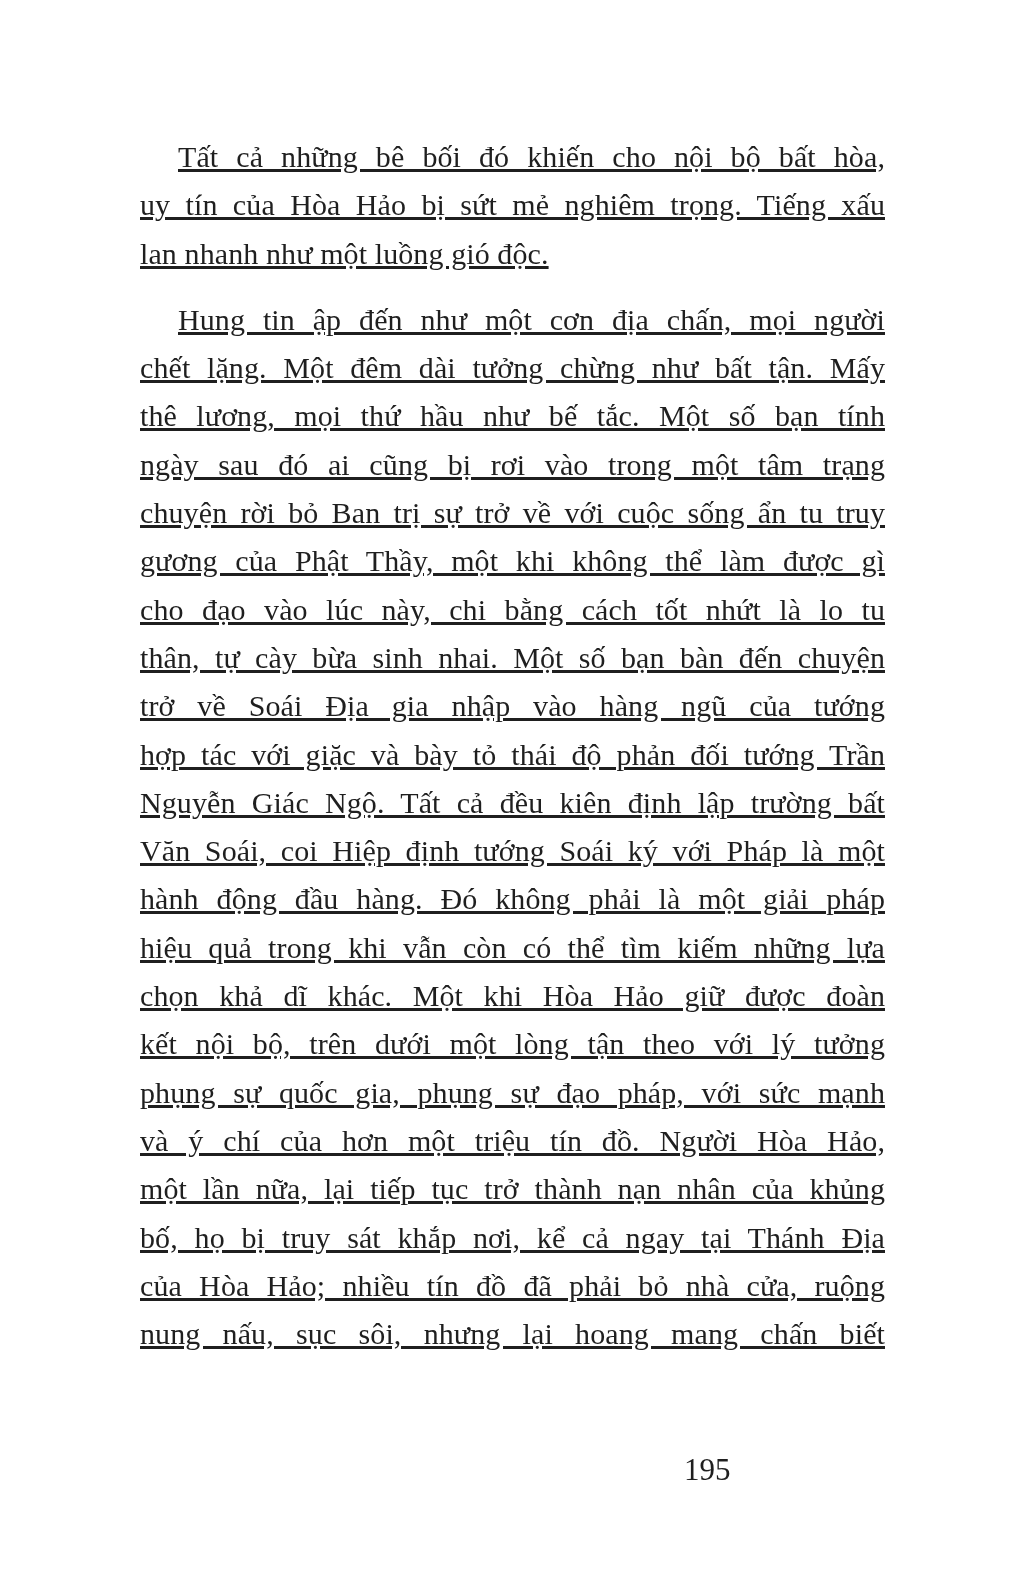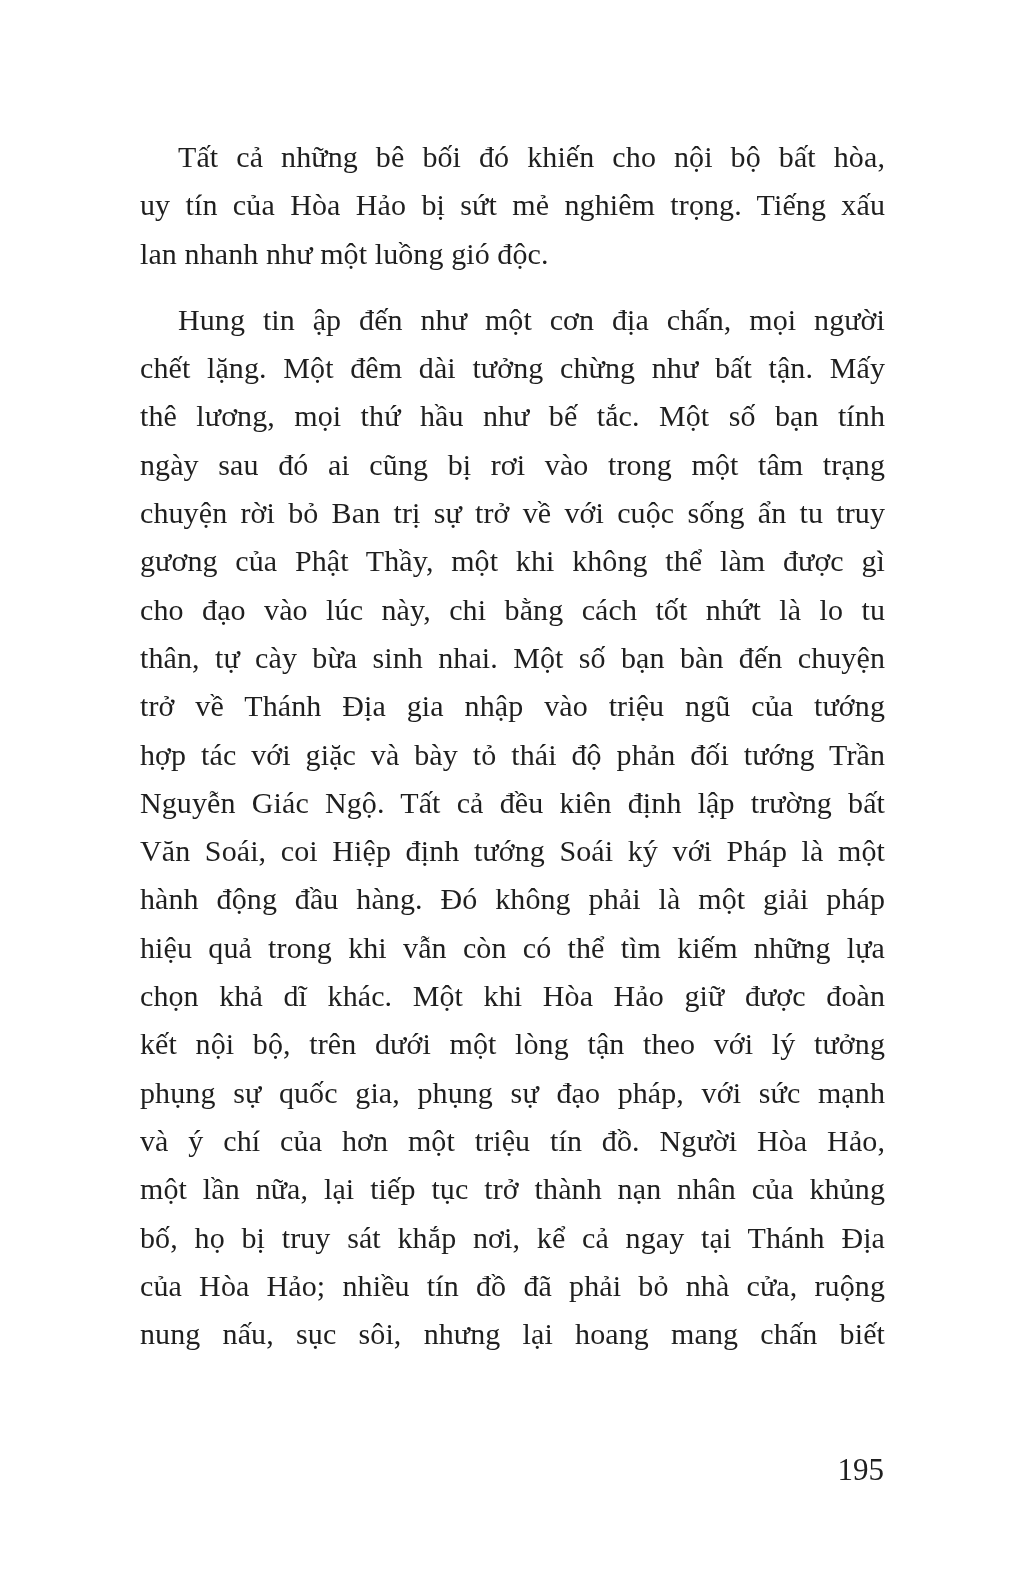--- a/index.html
+++ b/index.html
@@ -26,6 +26,7 @@
   }
   .paragraph {
     margin: 0;
+    text-decoration: underline;
   }
   .paragraph + .paragraph {
     margin-top: 18px;

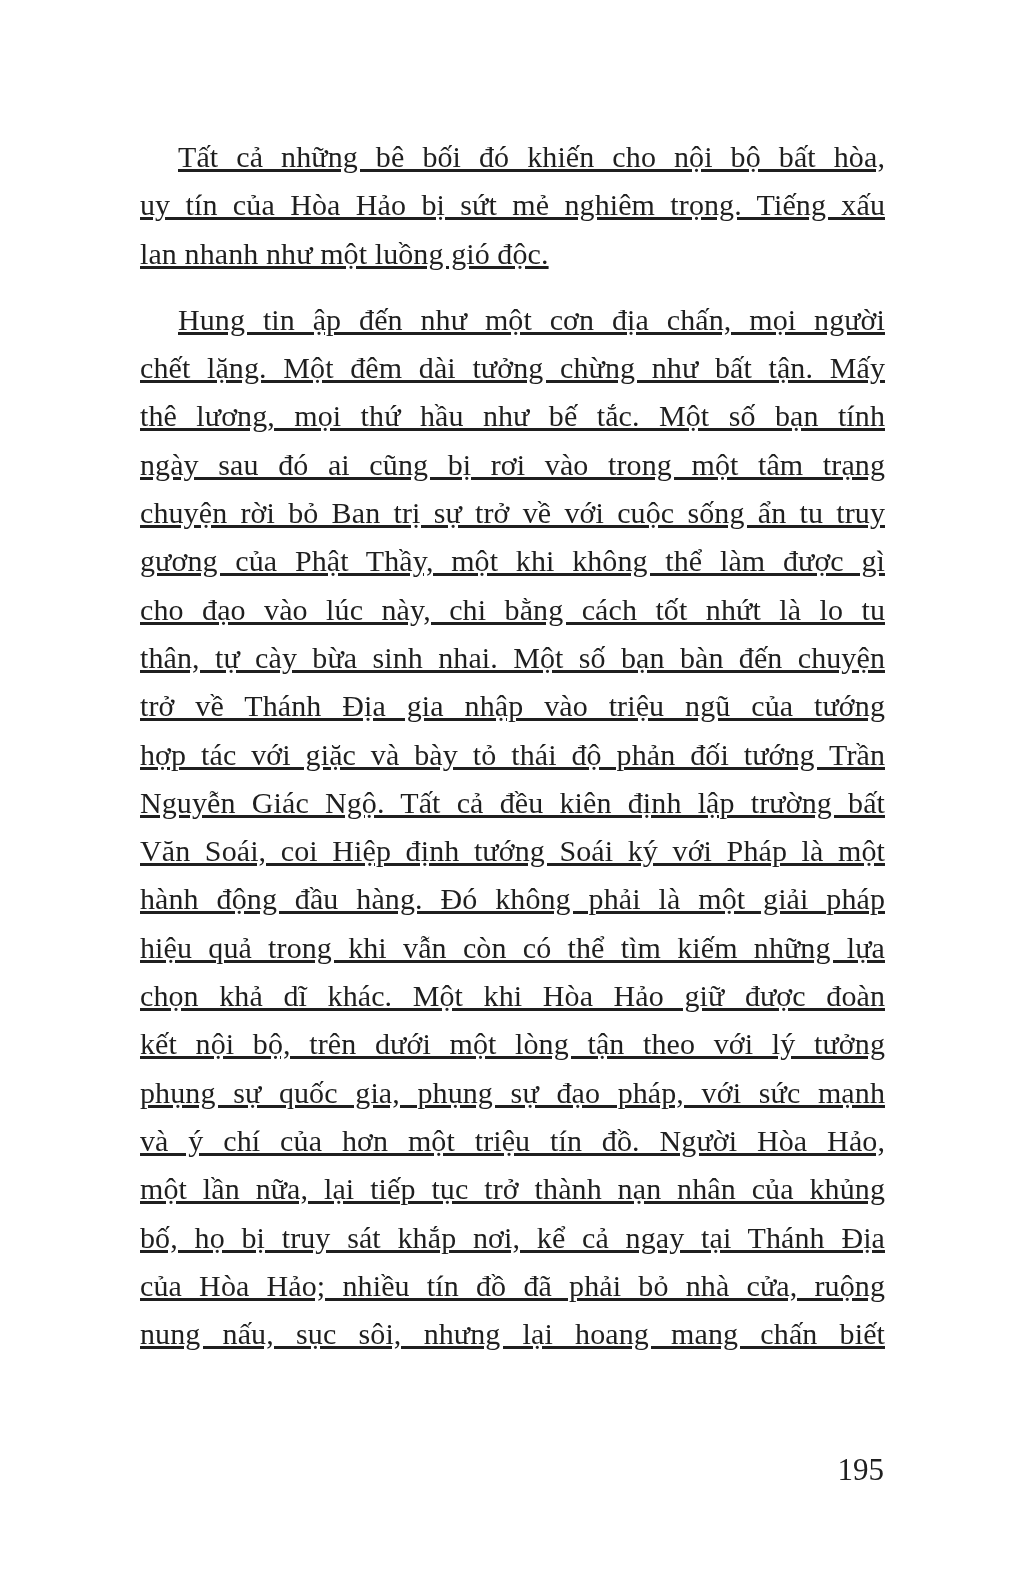--- a/index.html
+++ b/index.html
@@ -73,7 +73,7 @@
     <span class="ln">gương của Phật Thầy, một khi không thể làm được gì</span>
     <span class="ln">cho đạo vào lúc này, chi bằng cách tốt nhứt là lo tu</span>
     <span class="ln">thân, tự cày bừa sinh nhai. Một số bạn bàn đến chuyện</span>
-    <span class="ln">trở về Thánh Địa gia nhập vào triệu ngũ của tướng</span>
+    <span class="ln">trở về Soái Địa gia nhập vào hàng ngũ của tướng</span>
     <span class="ln">hợp tác với giặc và bày tỏ thái độ phản đối tướng Trần</span>
     <span class="ln">Nguyễn Giác Ngộ. Tất cả đều kiên định lập trường bất</span>
     <span class="ln">Văn Soái, coi Hiệp định tướng Soái ký với Pháp là một</span>

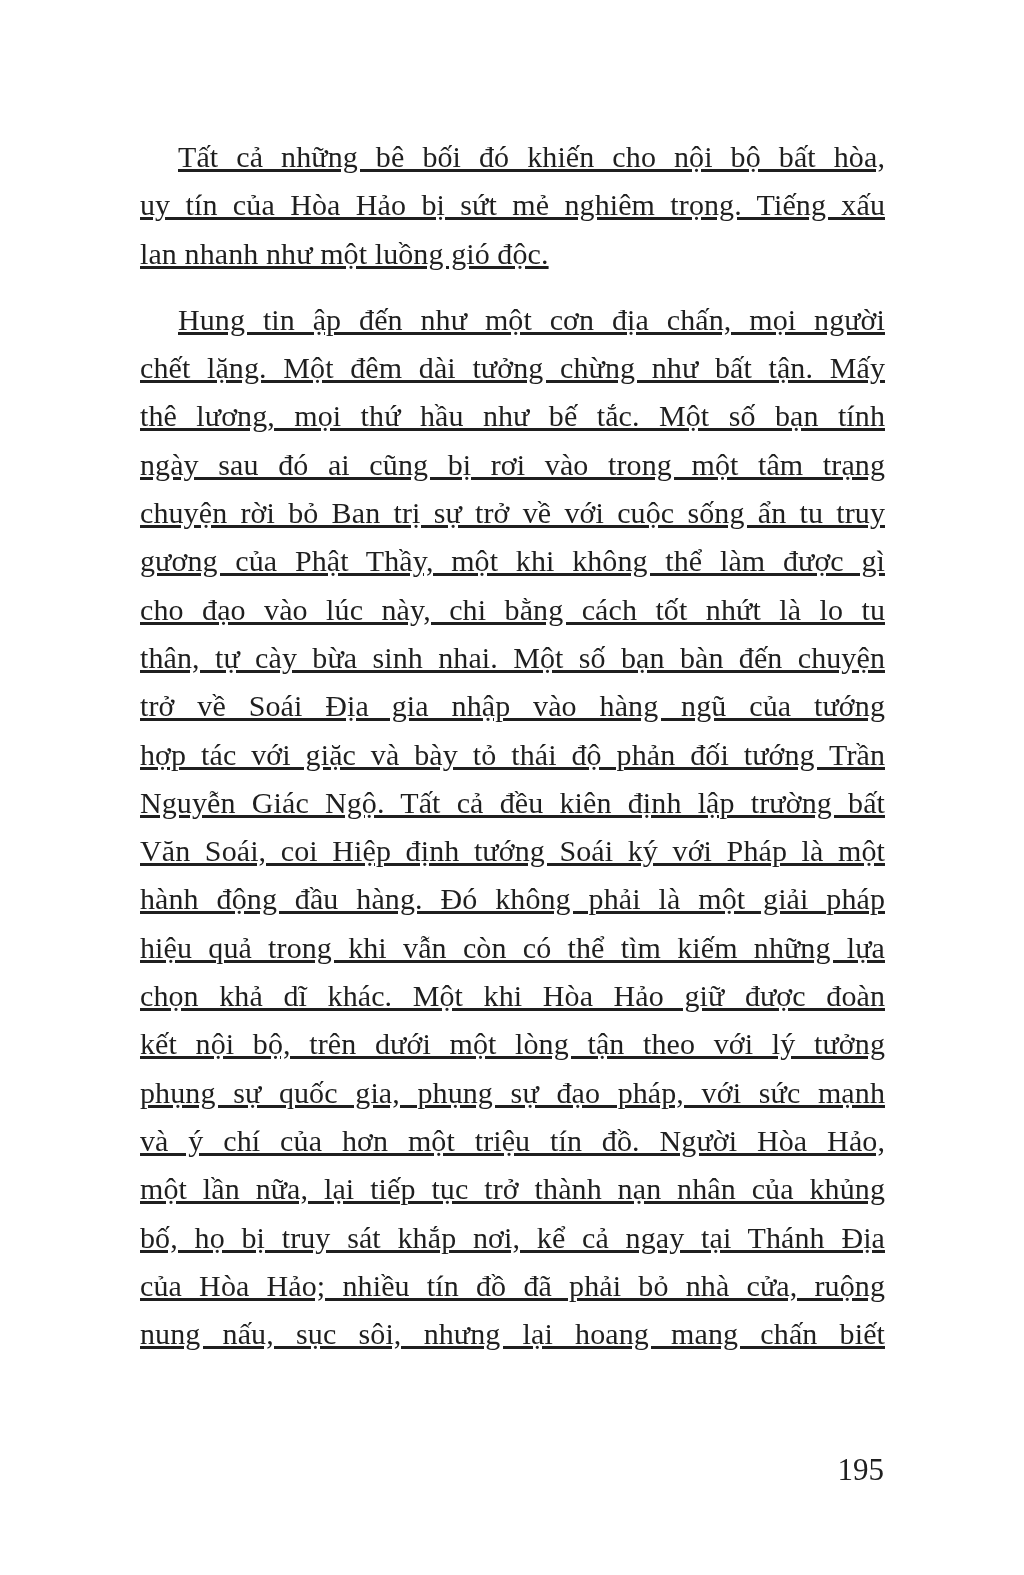--- a/index.html
+++ b/index.html
@@ -47,7 +47,6 @@
     top: 1452px;
     right: 140px;
     width: 200px;
-    text-align: right;
     font-family: "Liberation Serif", "DejaVu Serif", serif;
     font-size: 31px;
     color: #1f1f1f;

